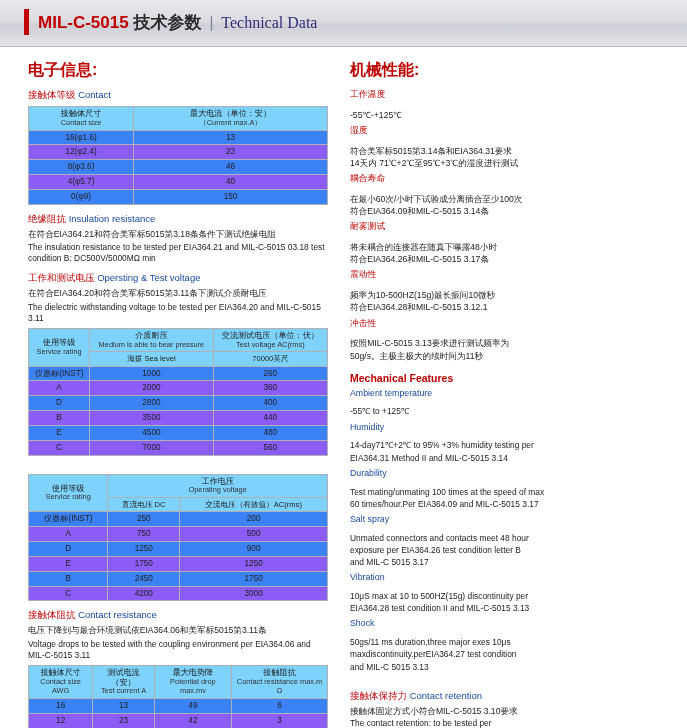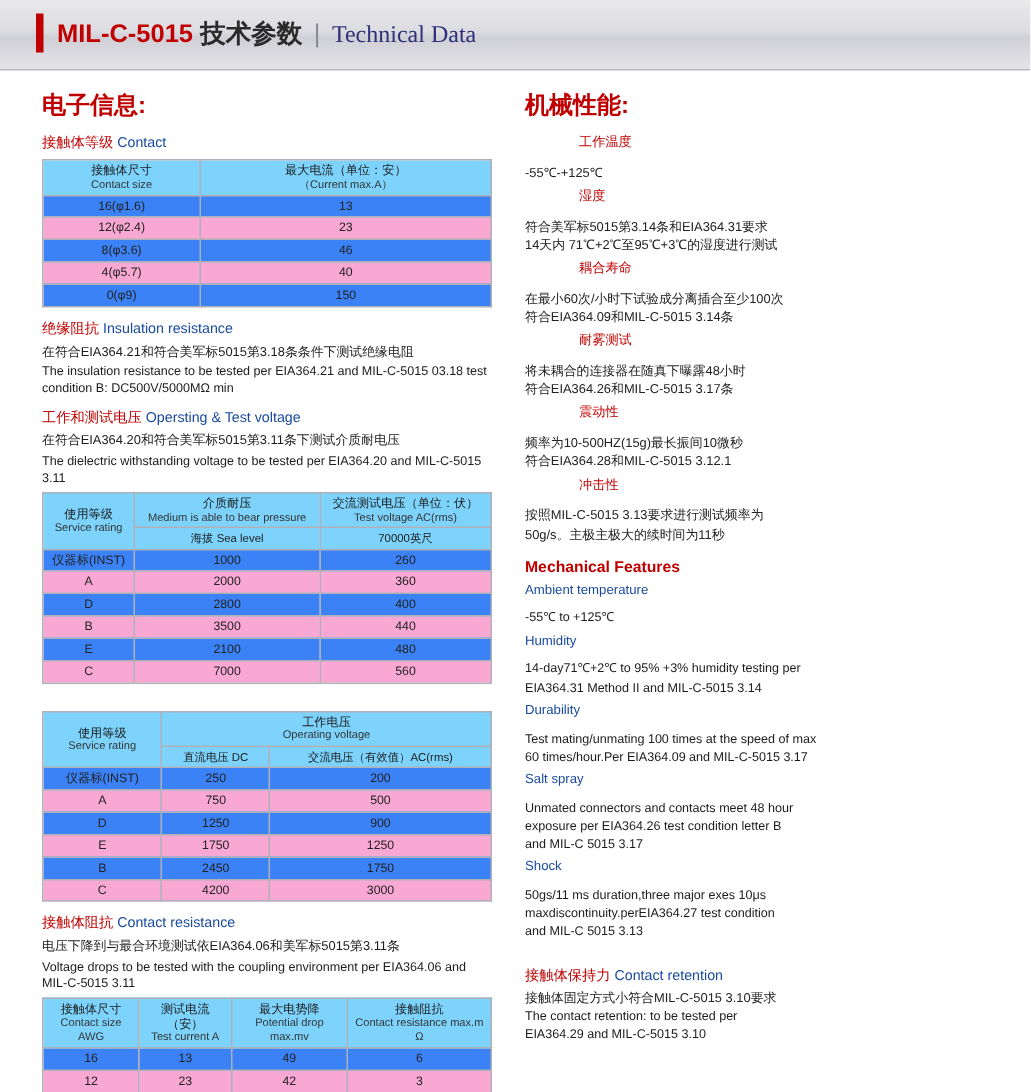--- a/index.html
+++ b/index.html
@@ -73,7 +73,7 @@
 
   
   .rc p.cn{font-size:8.6px;margin:0 0 1px 0;line-height:1.3;}
-  .rc .lab{color:#c00000;font-size:8.8px;margin-top:4px;margin-left:36px;}
+  .rc .lab{color:#c00000;font-size:8.8px;margin-top:4px;}
   .rc .lab-en{color:#1a4aa0;font-size:8.8px;margin-top:4px;}
   .rc h3{
     font-size:10.5px;color:#c00000;font-weight:bold;margin:10px 0 4px 0;

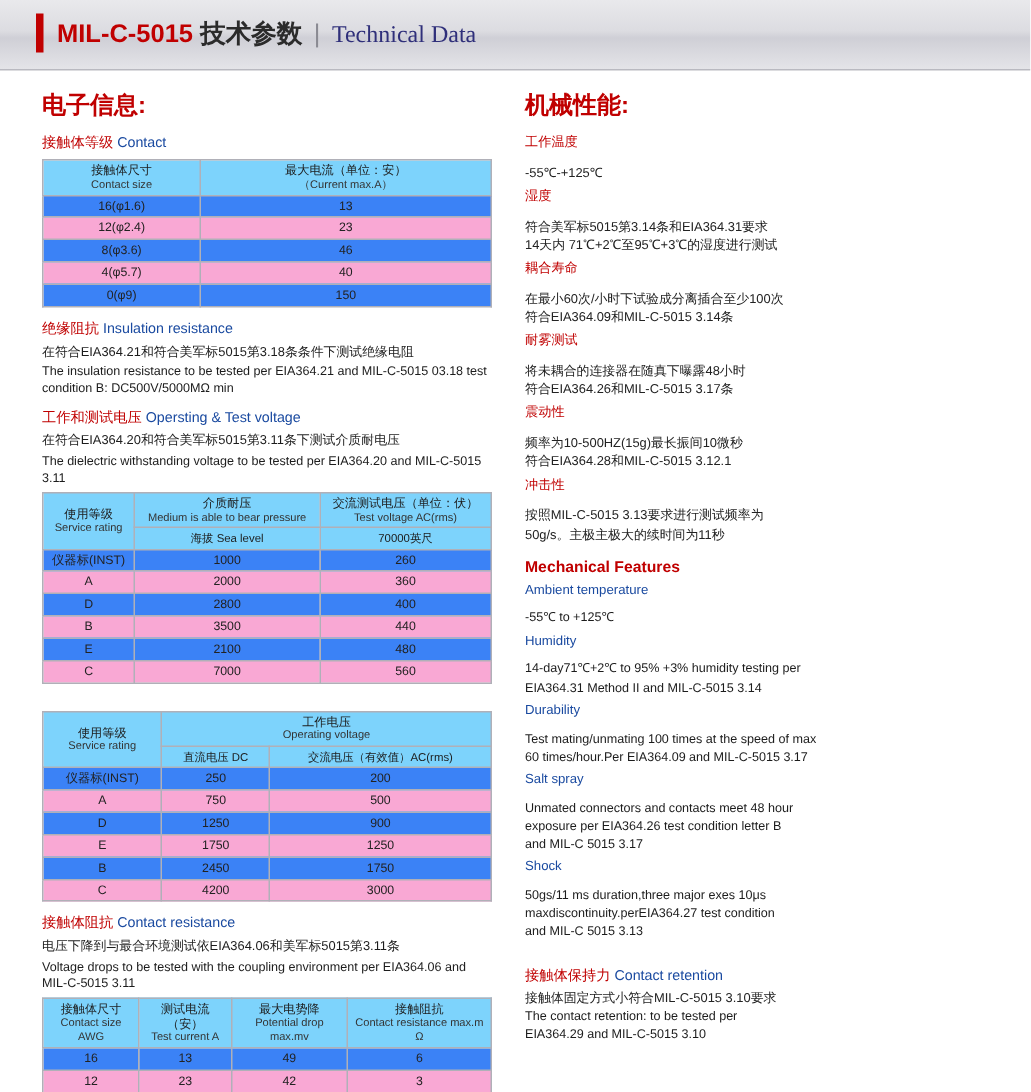--- a/index.html
+++ b/index.html
@@ -68,7 +68,7 @@
   }
   table.t thead th.sm{font-size:7.6px;}
   table.t tbody td{background:#3b82f6;}
-  table.t tbody tr.alt td{background:#f9a8d4;}
+  table.t tbody tr.alt td{background:#8b5cf6;}
   .cell-sub{display:block;font-size:7.4px;color:#333;}
 
   

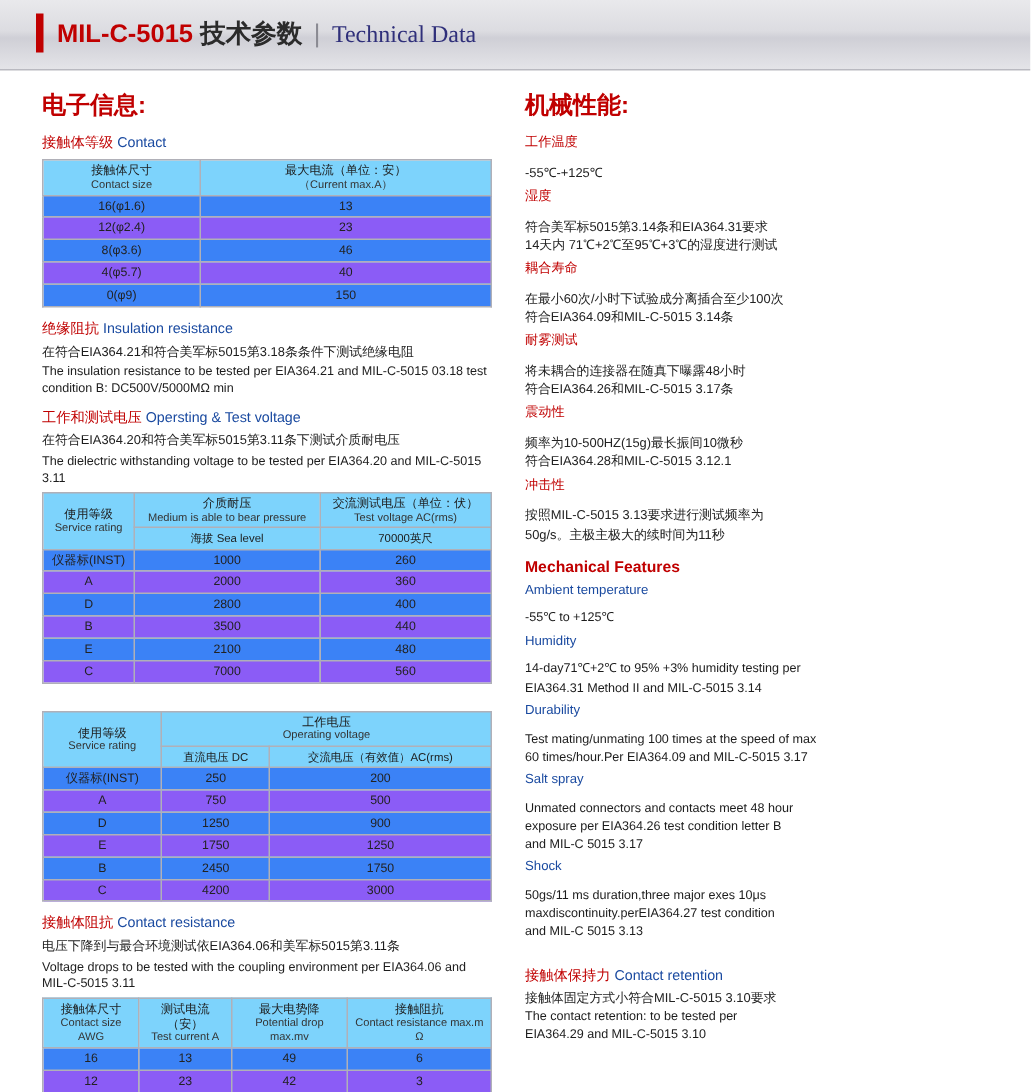--- a/index.html
+++ b/index.html
@@ -200,7 +200,7 @@
         </tr>
         <tr>
           <td>E</td>
-          <td>2100</td>
+          <td>4500</td>
           <td>480</td>
         </tr>
         <tr class="alt">

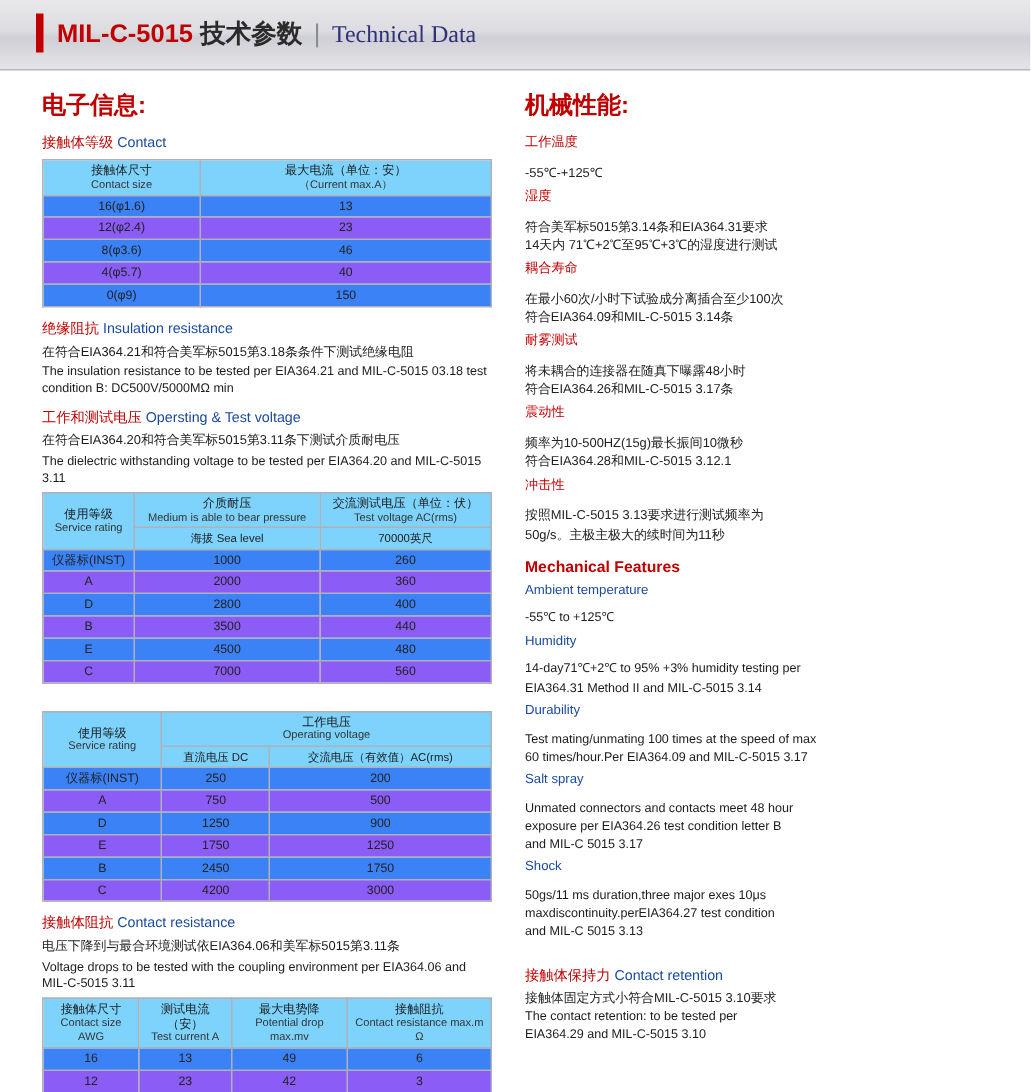--- a/index.html
+++ b/index.html
@@ -374,6 +374,11 @@
       <p class="en">and MIL-C 5015 3.17</p>
     </div>
     <div>
+      <p class="lab-en">Vibration</p>
+      <p class="en">10μS max at 10 to 500HZ(15g) discontinuity per</p>
+      <p class="en">EIA364.28 test condition II and MIL-C-5015 3.13</p>
+    </div>
+    <div>
       <p class="lab-en">Shock</p>
       <p class="en">50gs/11 ms duration,three major exes 10μs</p>
       <p class="en">maxdiscontinuity.perEIA364.27 test condition</p>

